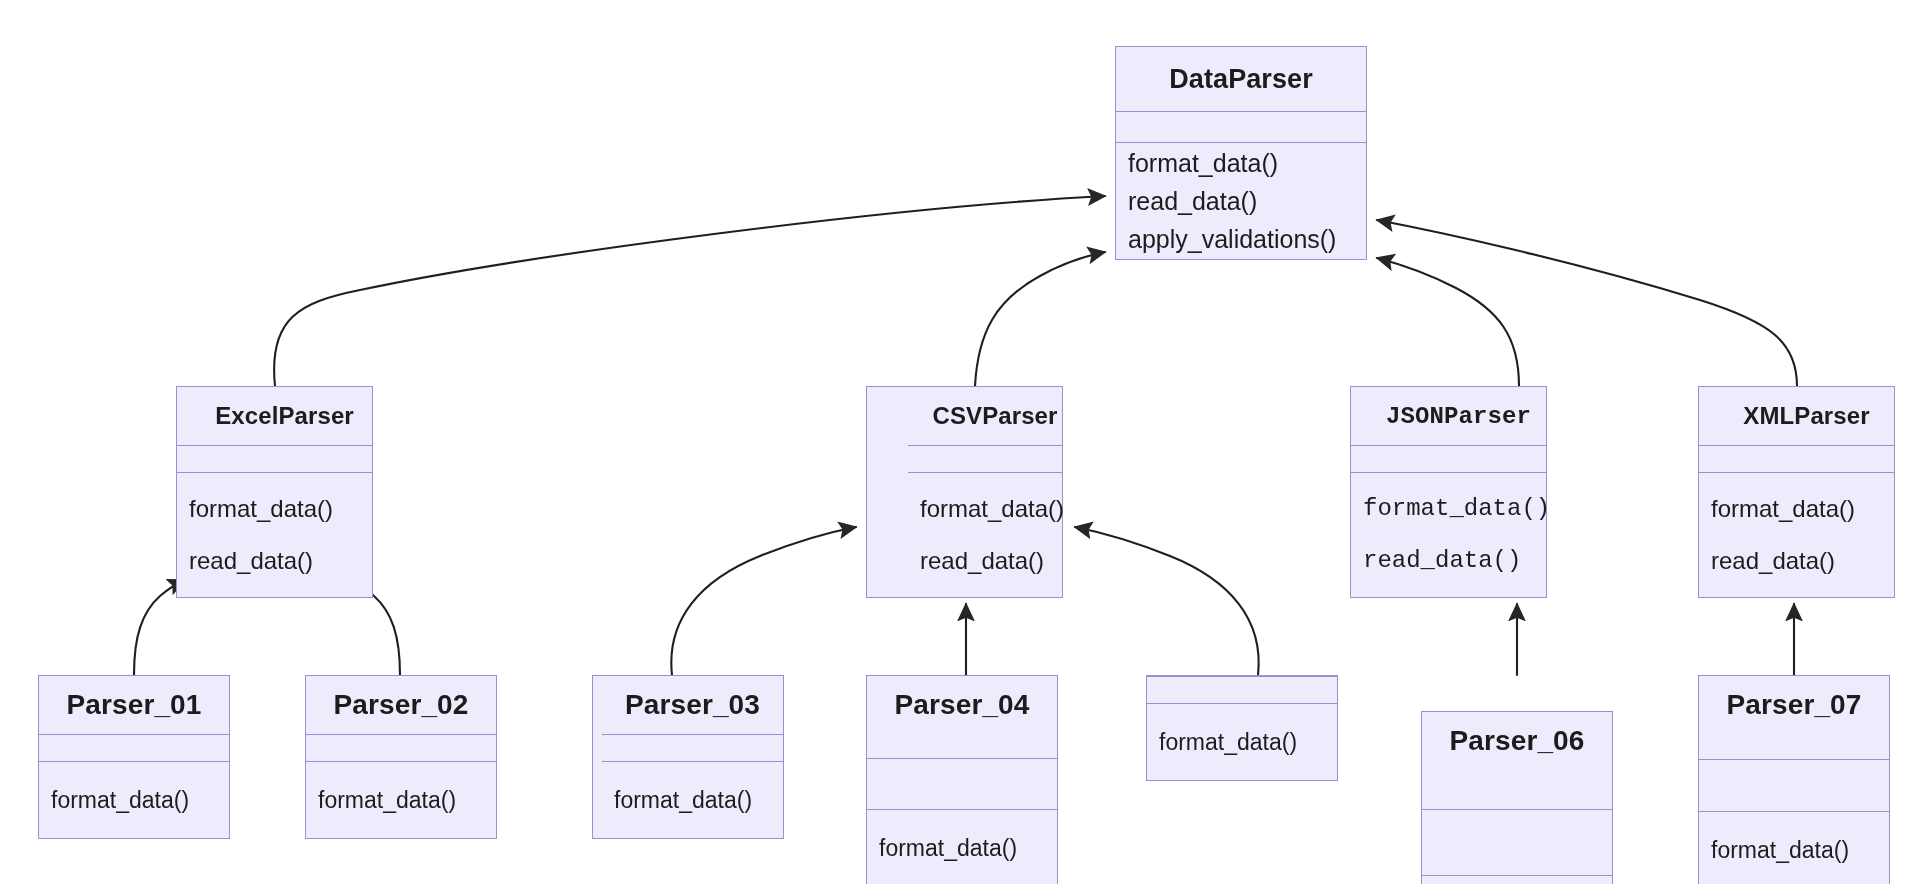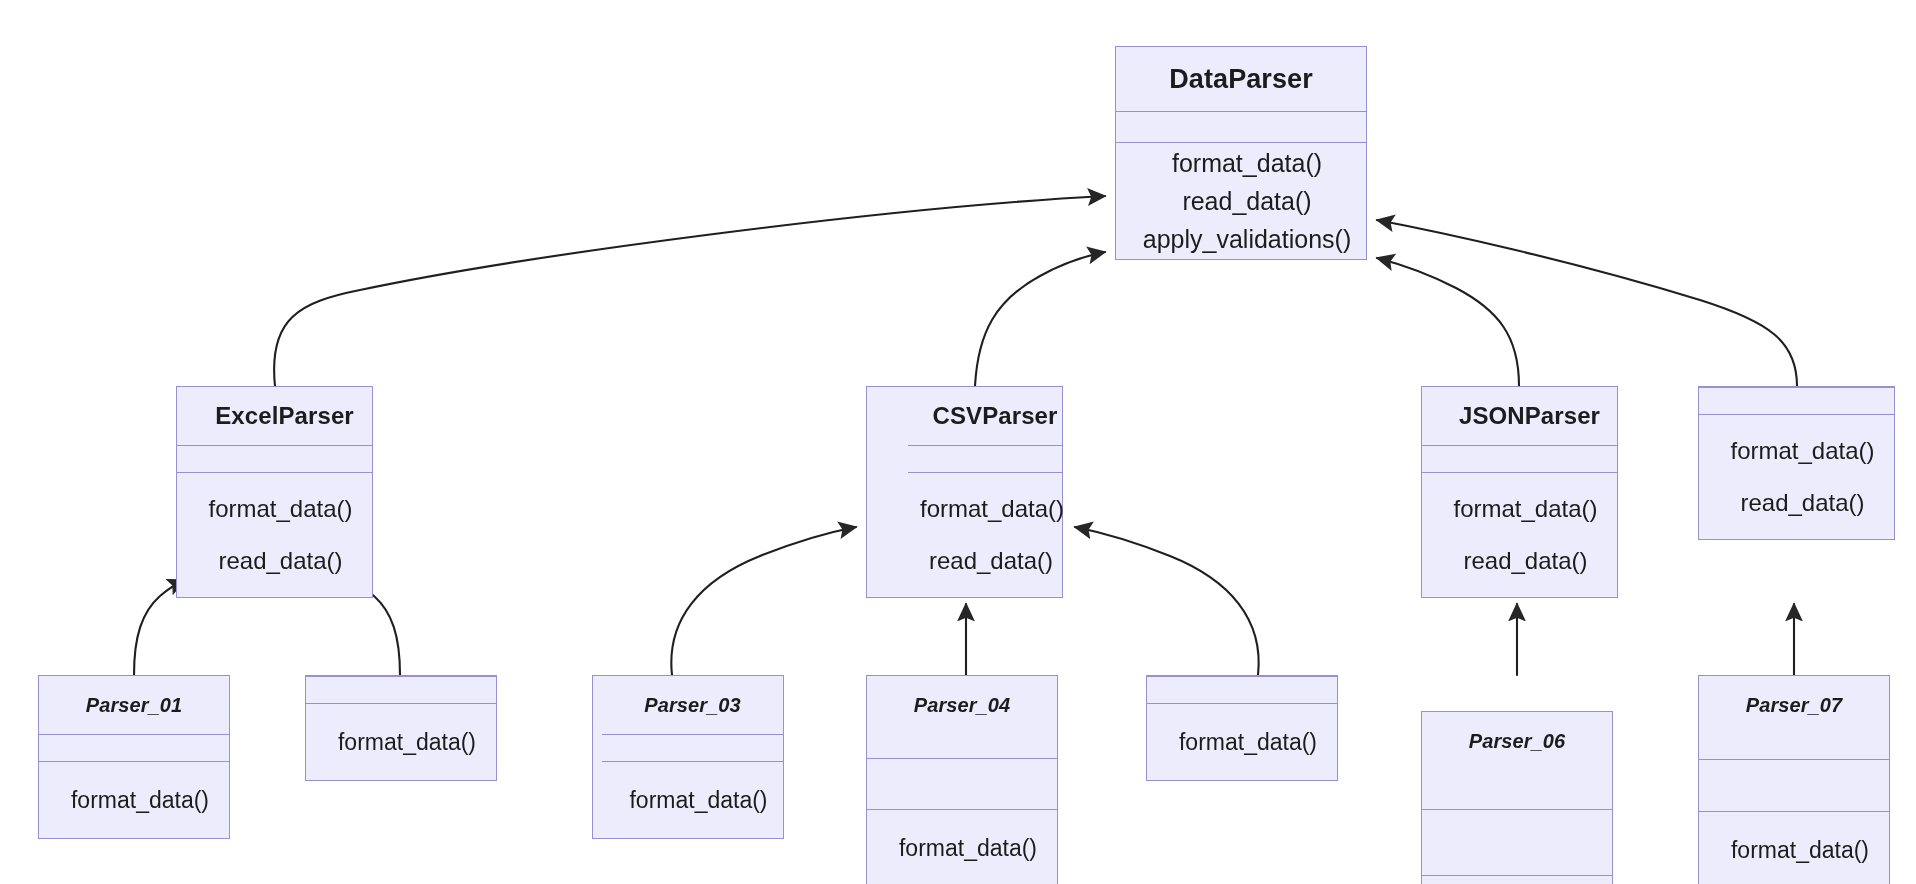--- a/index.html
+++ b/index.html
@@ -56,7 +56,6 @@
   .uml-method {
     color: #1c1c1c;
     white-space: nowrap;
-    text-align: center;
   }
 
   

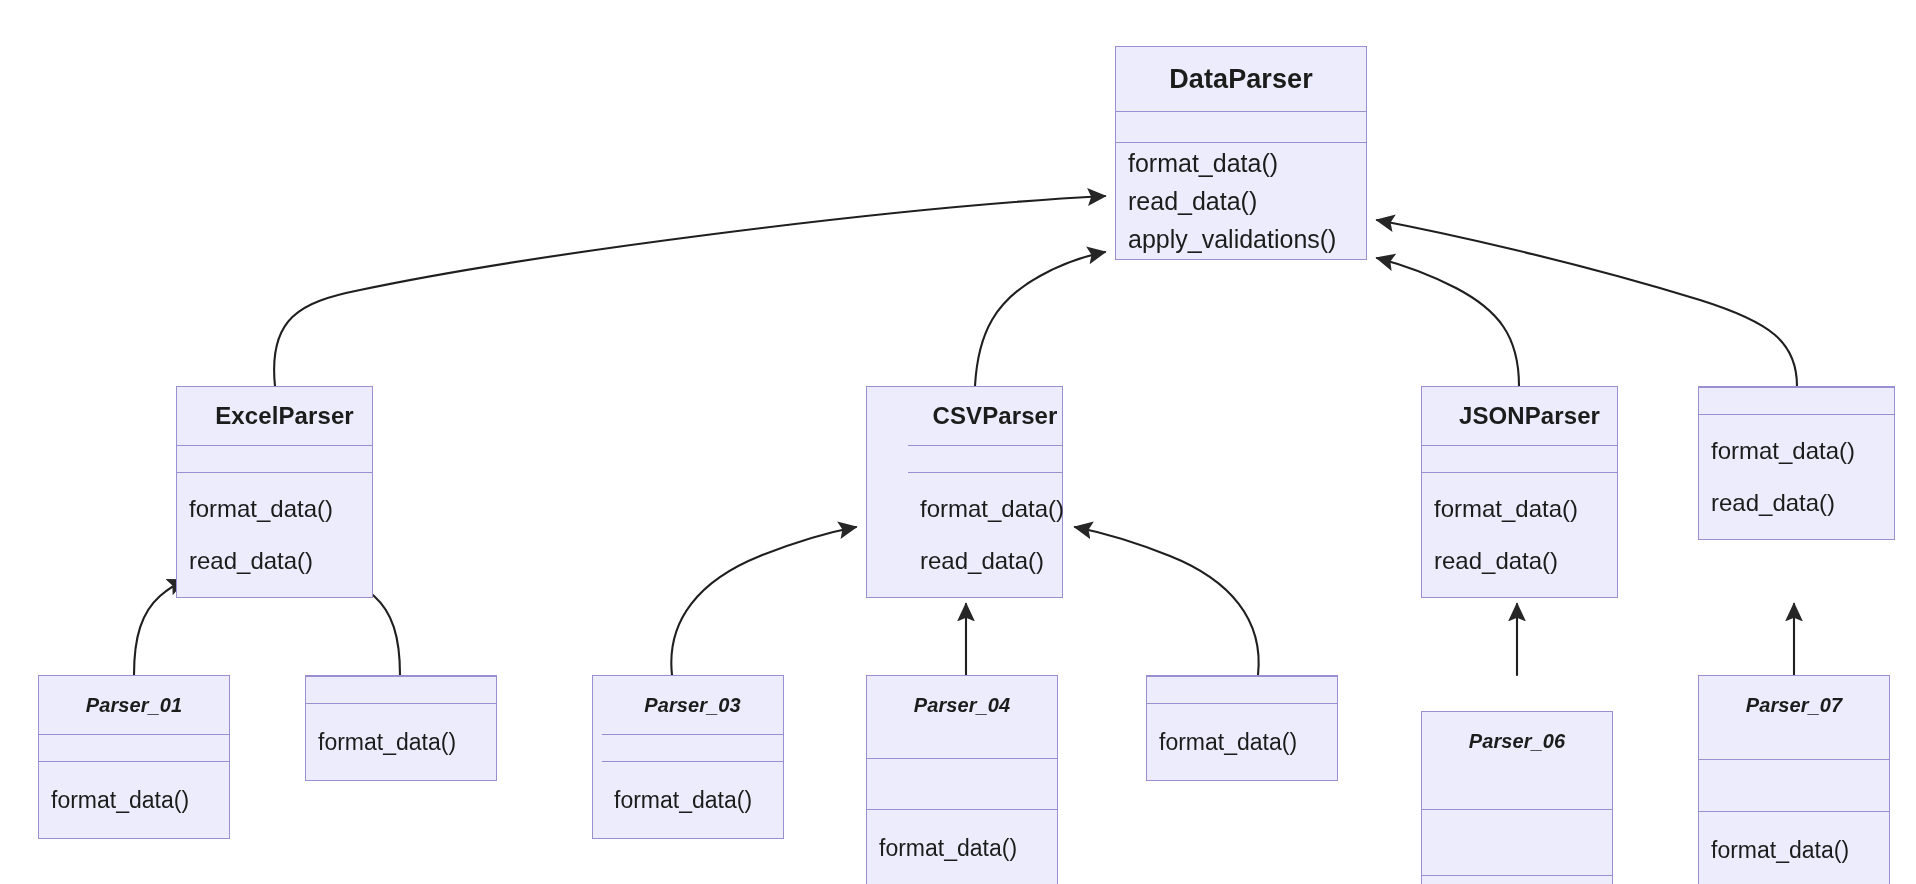--- a/index.html
+++ b/index.html
@@ -131,7 +131,7 @@
           <div class="uml-method">read_data()</div>
         </div>
       </div>
-      <div class="uml-class mid-box" style="left: 1421px; top: 386px;">
+      <div class="uml-class mid-box" style="left: 1350px; top: 386px; font-family: Liberation Mono, monospace;">
         <div class="uml-title">JSONParser</div>
         <div class="uml-attrs"></div>
         <div class="uml-methods">

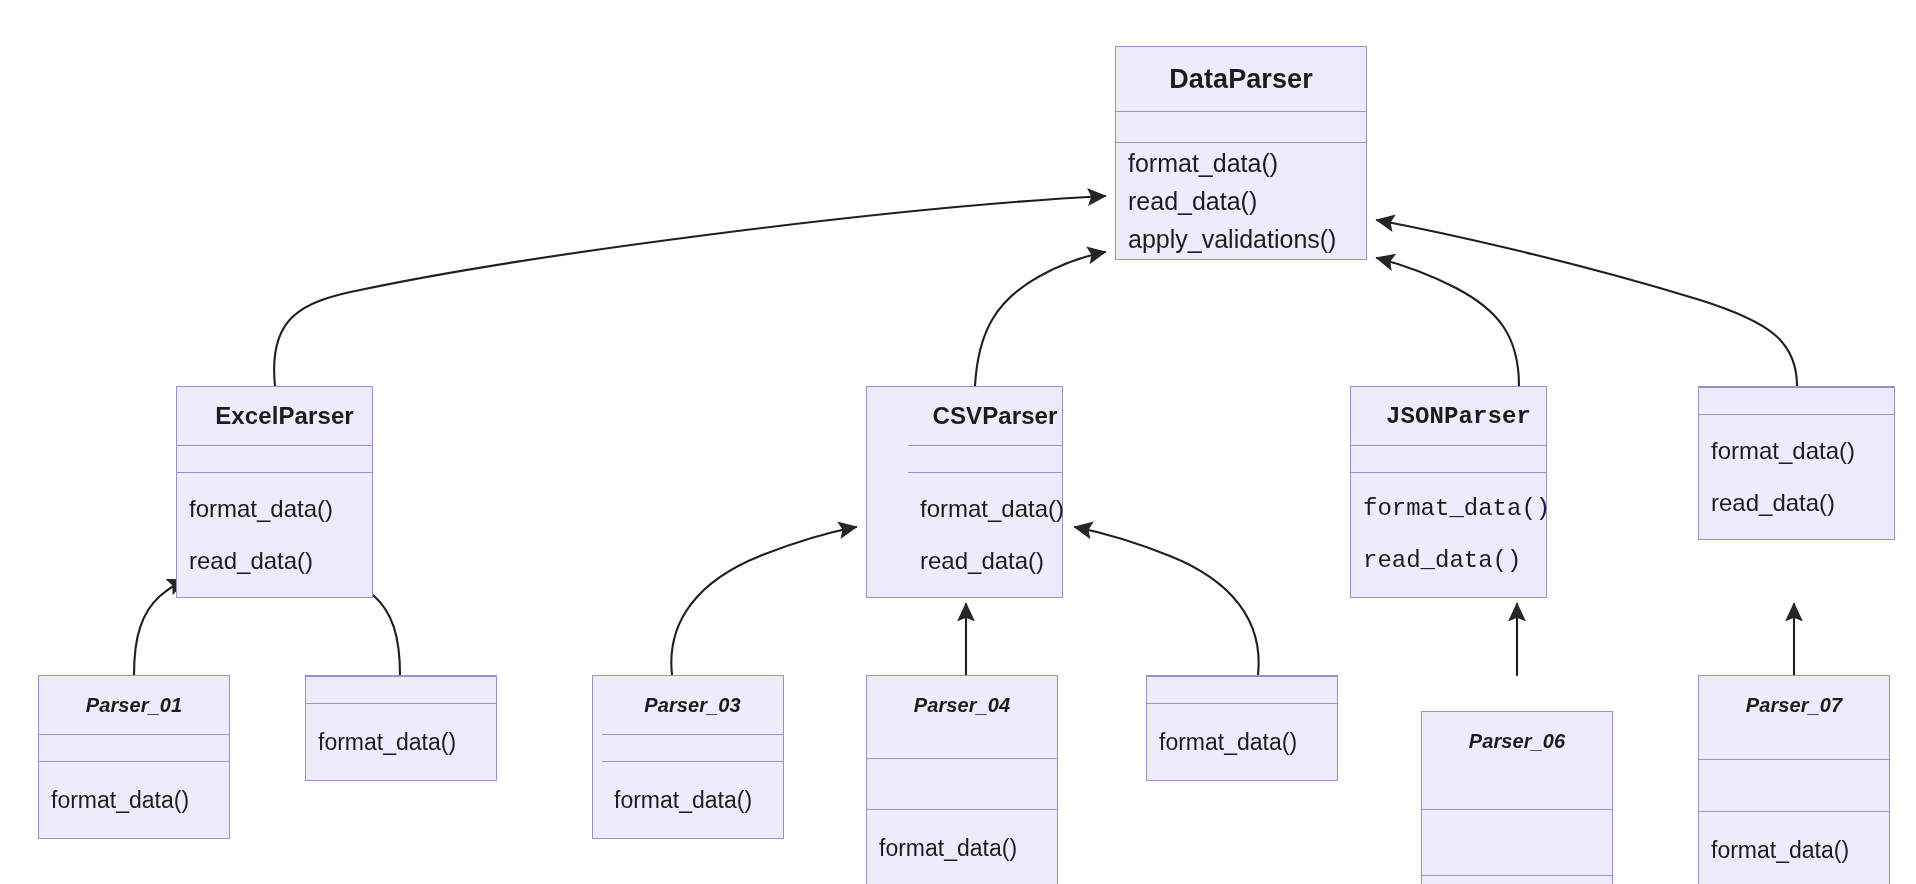--- a/index.html
+++ b/index.html
@@ -140,6 +140,7 @@
         </div>
       </div>
       <div class="uml-class mid-box" style="left: 1698px; top: 386px;">
+        <div class="uml-title">XMLParser</div>
         <div class="uml-attrs"></div>
         <div class="uml-methods">
           <div class="uml-method">format_data()</div>

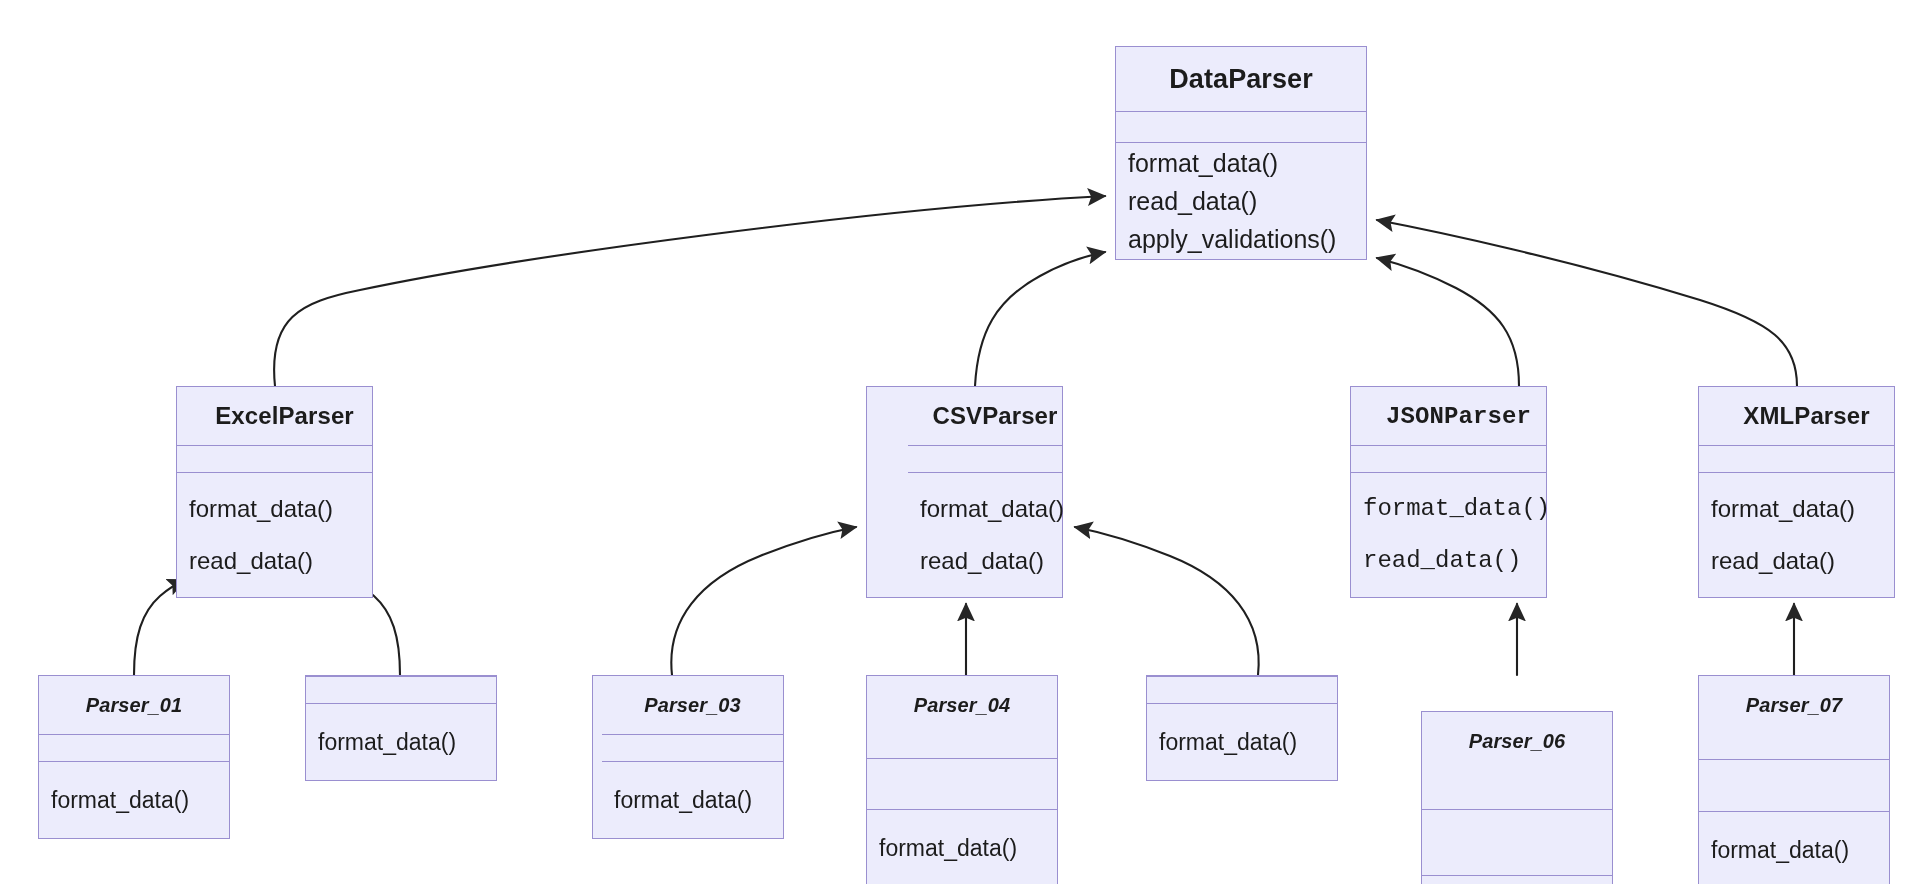--- a/index.html
+++ b/index.html
@@ -74,7 +74,7 @@
 
   
   .leaf-box { width: 192px; }
-  .leaf-box .uml-title { height: 58px; font-size: 20px; font-style: italic; }
+  .leaf-box .uml-title { height: 58px; font-size: 28px; }
   .leaf-box .uml-attrs { height: 26px; }
   .leaf-box .uml-methods { height: 76px; }
   .leaf-box .uml-method { font-size: 23px; line-height: 40px; }

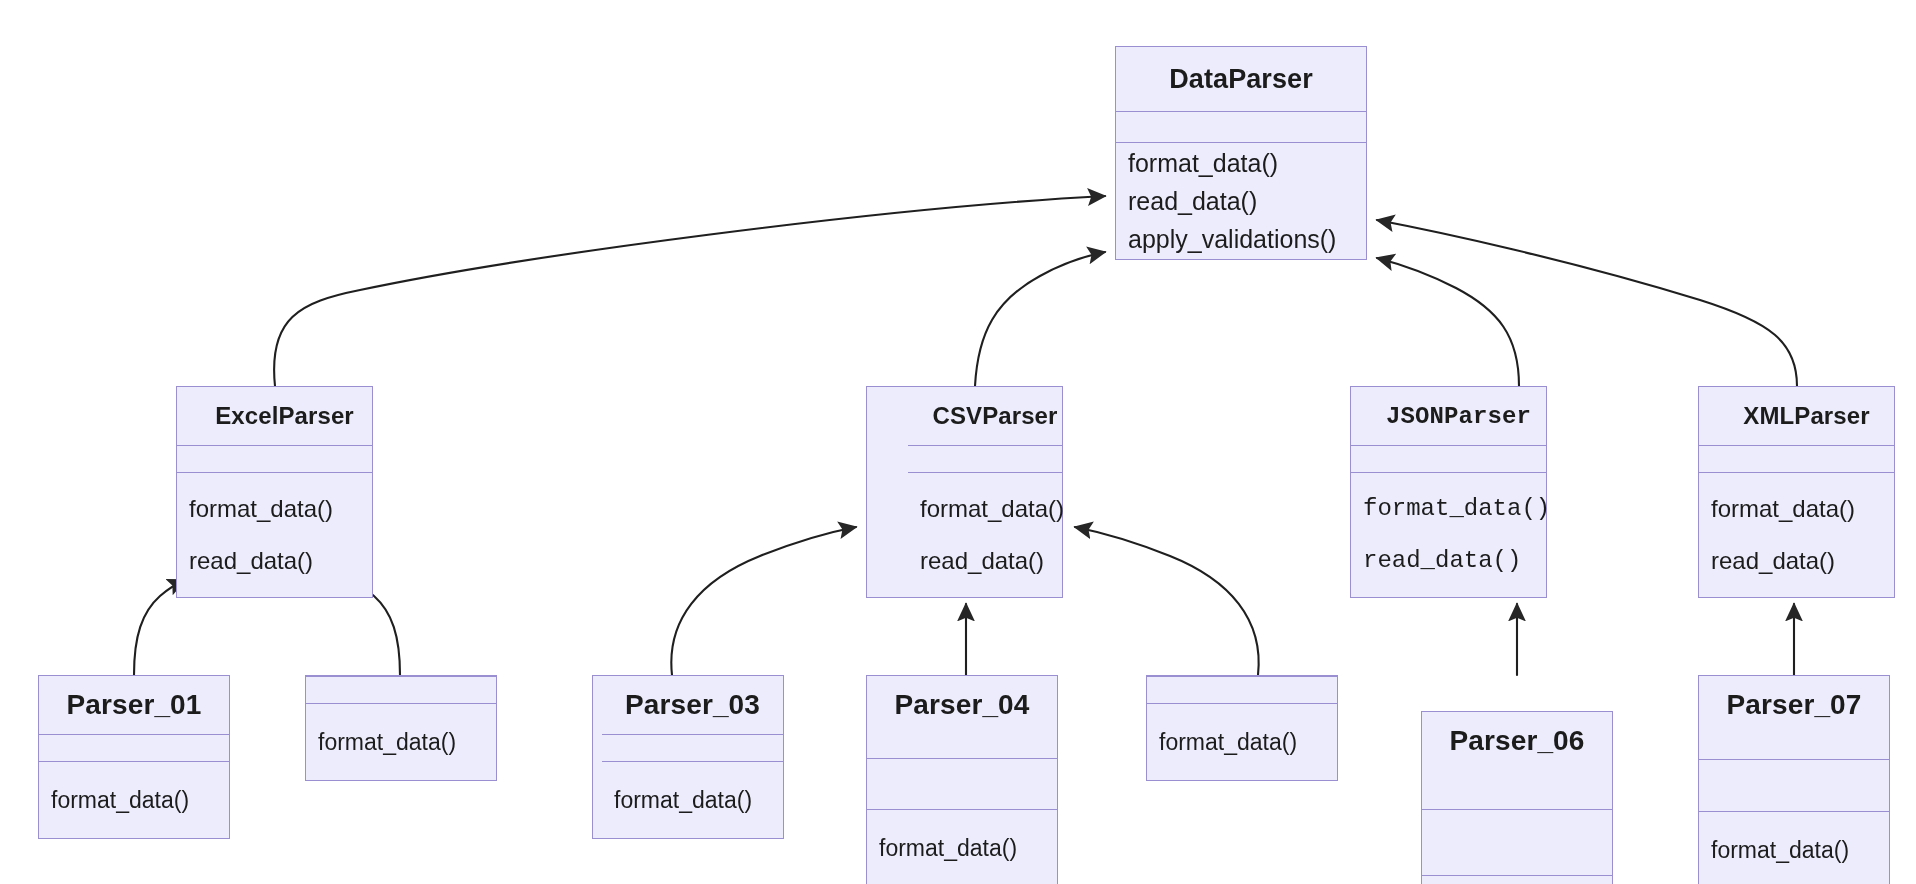--- a/index.html
+++ b/index.html
@@ -155,6 +155,7 @@
         </div>
       </div>
       <div class="uml-class leaf-box" style="left: 305px; top: 675px;">
+        <div class="uml-title">Parser_02</div>
         <div class="uml-attrs"></div>
         <div class="uml-methods">
           <div class="uml-method">format_data()</div>

